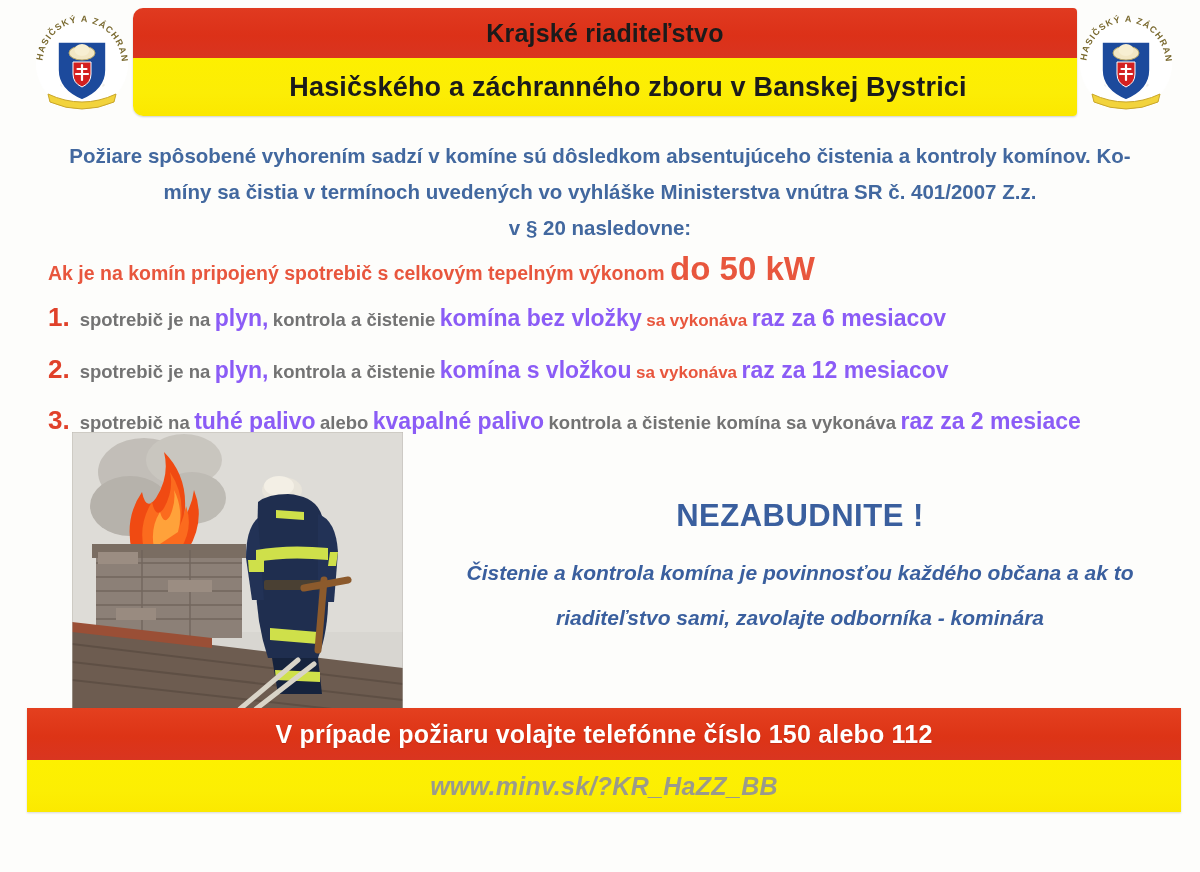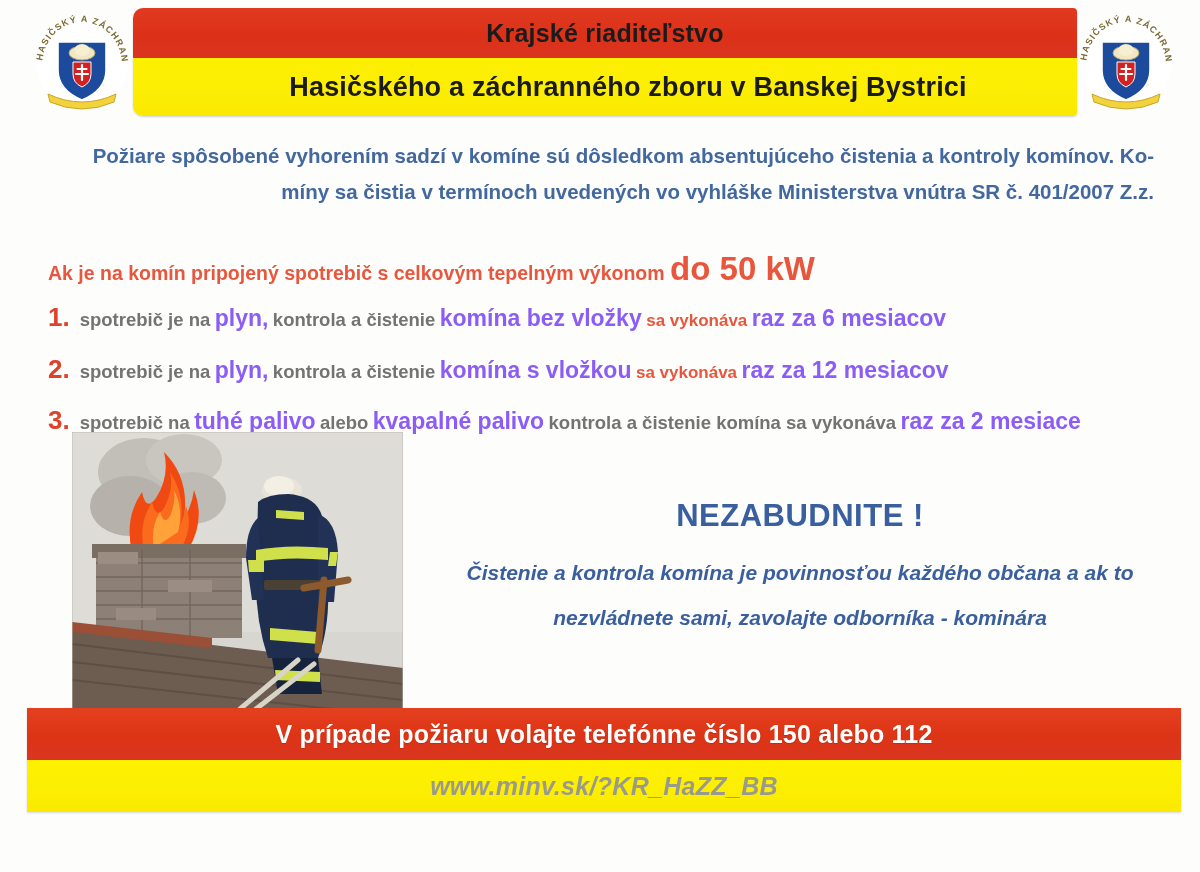--- a/index.html
+++ b/index.html
@@ -81,7 +81,7 @@
     font-weight: bold;
     line-height: 36px;
   }
-  #intro .ln { display: block; text-align: right; }
+  #intro .ln { display: block; }
 
   #kw-heading {
     position: absolute;

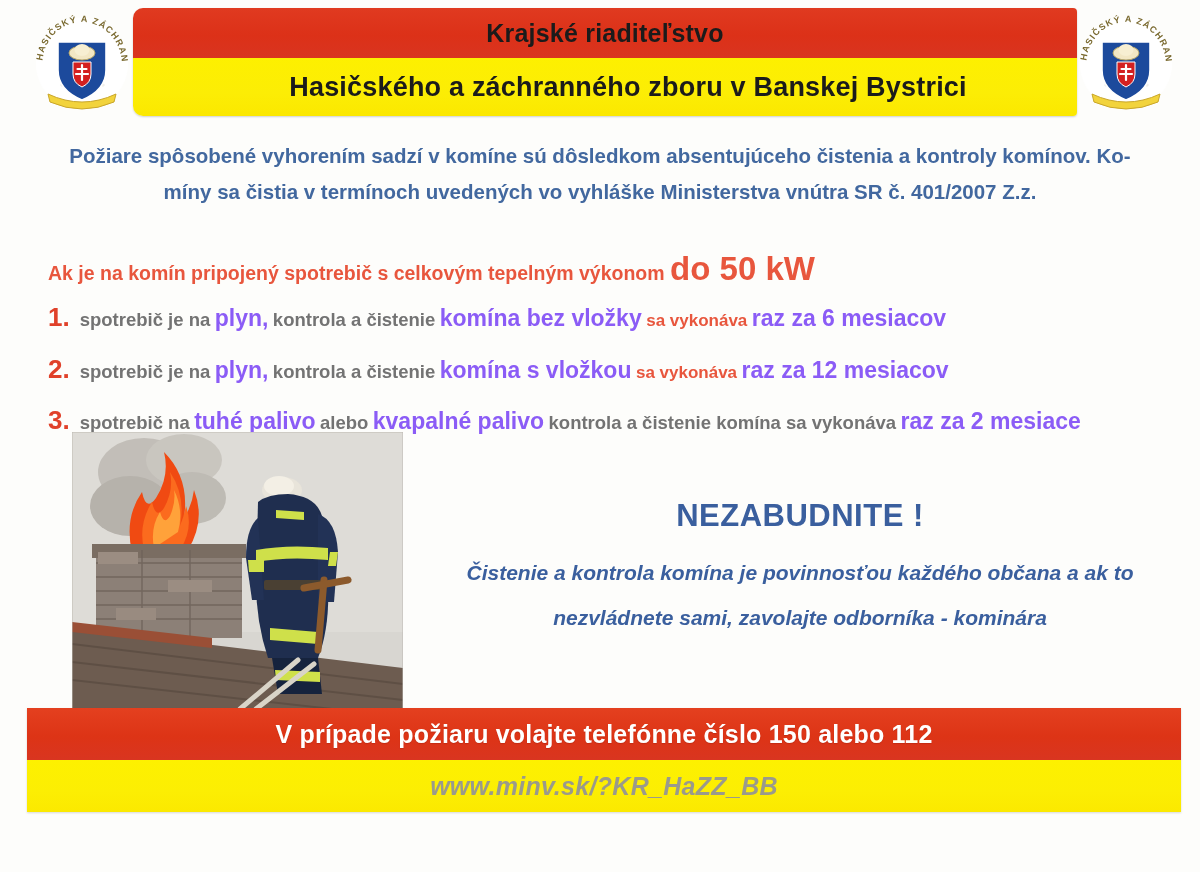--- a/index.html
+++ b/index.html
@@ -271,6 +271,7 @@
   <div id="intro">
     <span class="ln">Požiare spôsobené vyhorením sadzí v komíne sú dôsledkom absentujúceho čistenia a kontroly komínov. Ko-</span>
     <span class="ln">míny sa čistia v termínoch uvedených  vo vyhláške Ministerstva vnútra SR č. 401/2007 Z.z.</span>
+    <span class="ln">v § 20 nasledovne:</span>
   </div>
 
   <div id="kw-heading">

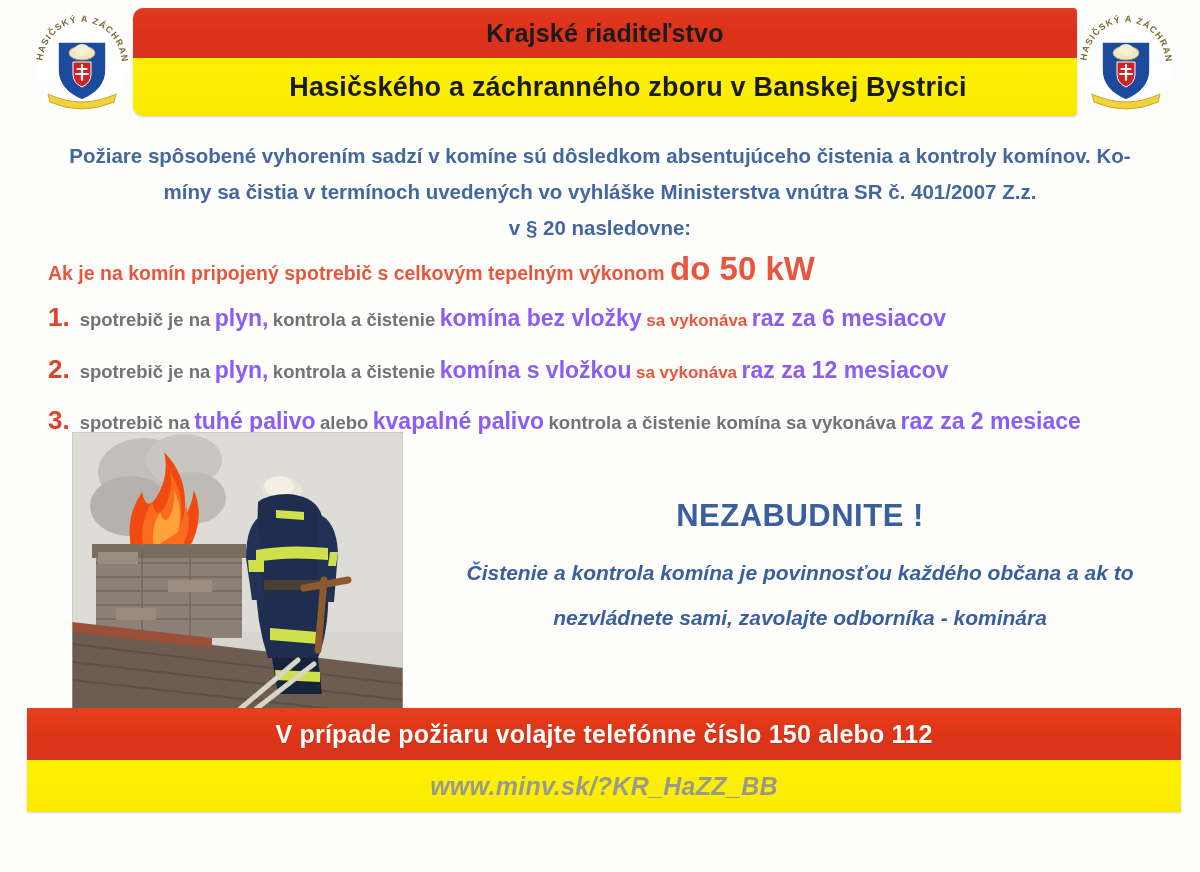--- a/index.html
+++ b/index.html
@@ -361,7 +361,7 @@
   <div id="note-title">NEZABUDNITE !</div>
   <div id="note-body">
     <span class="ln">Čistenie a kontrola komína je povinnosťou každého občana a ak to</span>
-    <span class="ln">nezvládnete   sami, zavolajte odborníka - kominára</span>
+    <span class="ln">riaditeľstvo   sami, zavolajte odborníka - kominára</span>
   </div>
 
   <div id="footer-banner">

